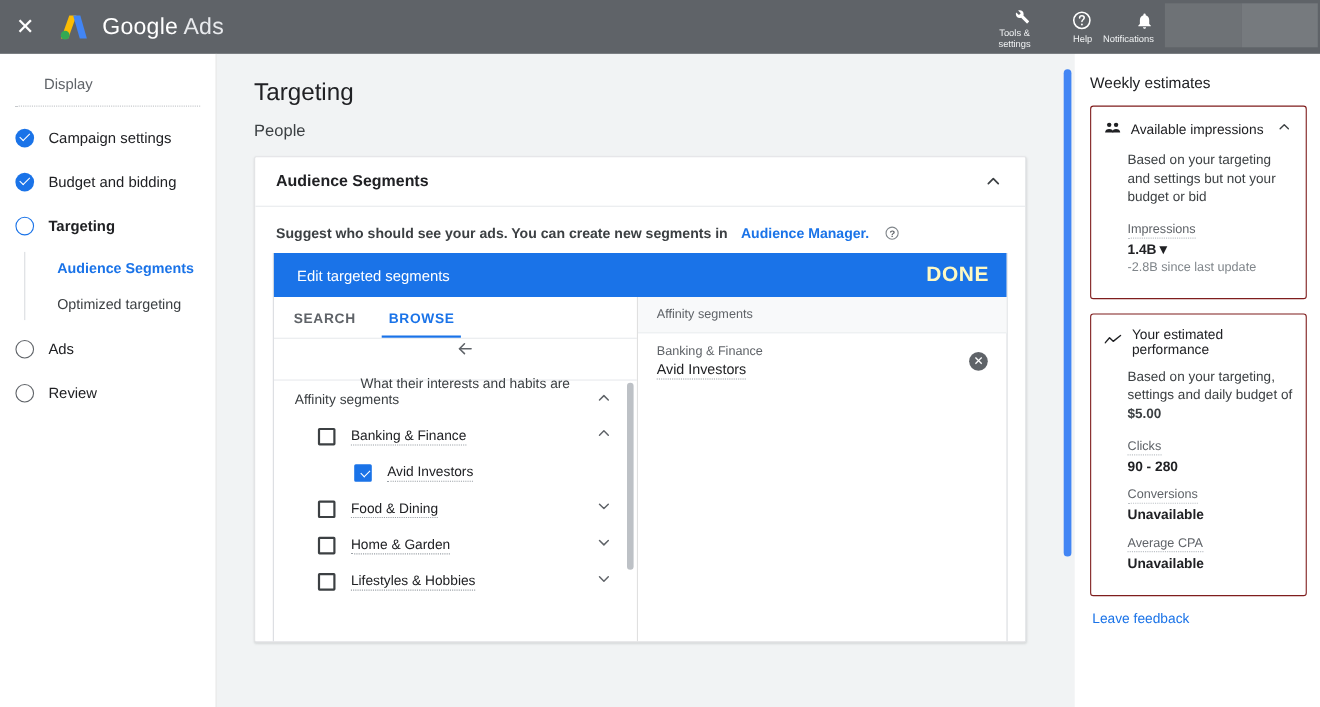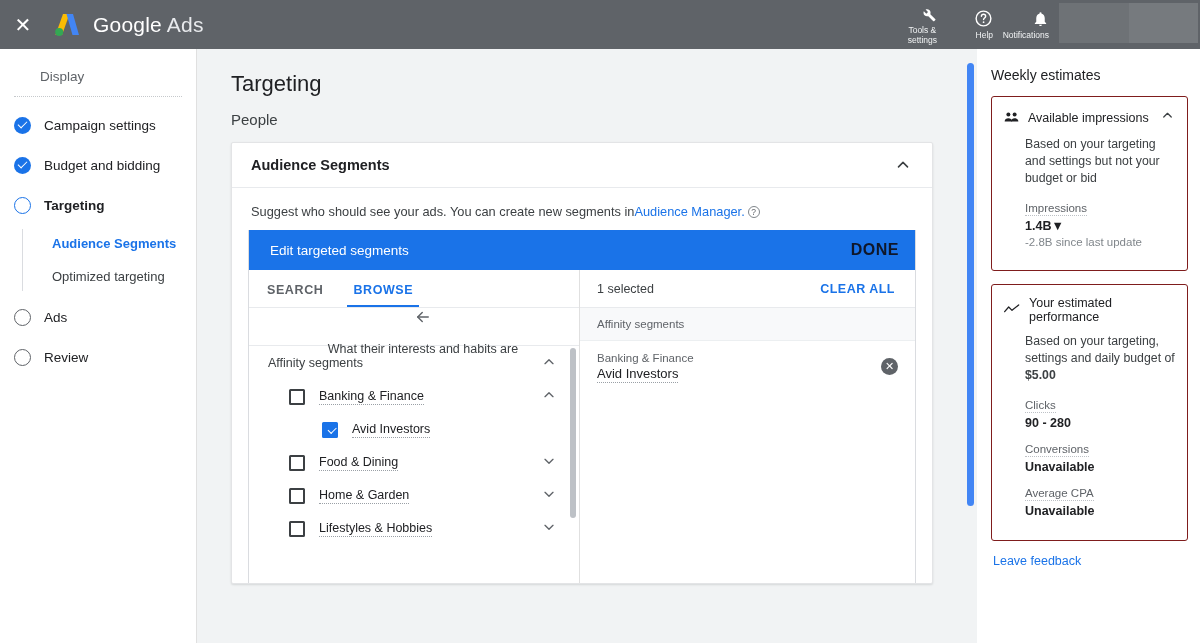--- a/index.html
+++ b/index.html
@@ -101,7 +101,7 @@
   .chev { color:#3c4043; display:flex; align-items:center; cursor:pointer; }
   .card-desc {
     font-size:12.8px; color:#3c4043; padding:16px 0 11px 19px;
-    display:flex; align-items:center; gap:0;
+    display:flex; align-items:center; gap:12px;font-weight:bold;
   }
   .link { color:#1a73e8; text-decoration:none; cursor:pointer; }
   .help-circ {

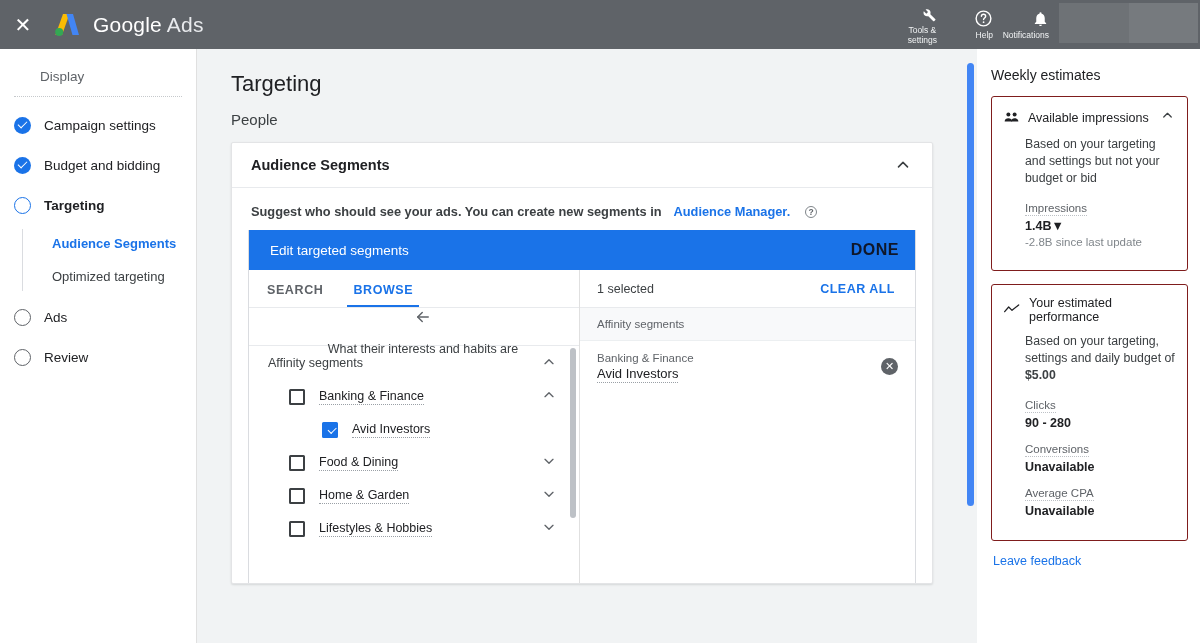--- a/index.html
+++ b/index.html
@@ -117,7 +117,7 @@
     justify-content:space-between; padding:0 16px 0 21px;
   }
   .ed-bar-title { color:#fff; font-size:13.5px; }
-  .ed-done { color:#0f172a; font-size:16px; font-weight:bold; letter-spacing:.5px; cursor:pointer;text-align:right; }
+  .ed-done { color:#fef9c3; font-size:19px; font-weight:bold; letter-spacing:.5px; cursor:pointer;text-align:right; }
   .ed-body { display:flex; height:320px; }
   .ed-left { width:331px; border-right:1px solid #e0e0e0; position:relative; }
   .ed-right { flex:1; position:relative; }

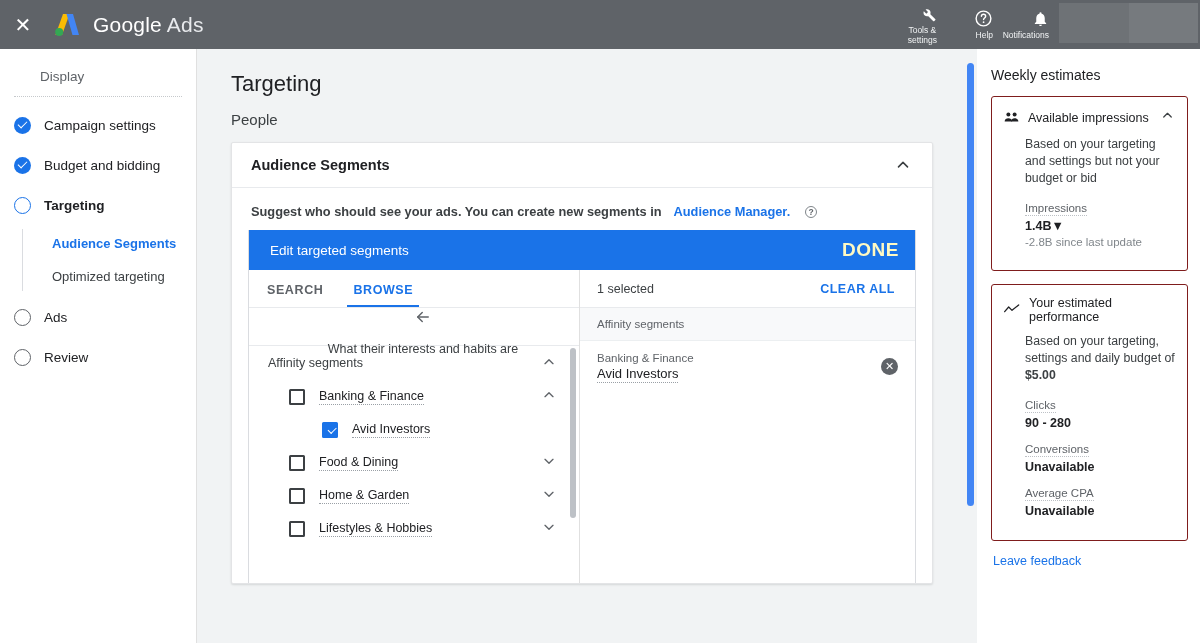--- a/index.html
+++ b/index.html
@@ -437,10 +437,6 @@
         </div>
 
         <div class="ed-right">
-          <div class="sel-head">
-            <span class="sel-count">1 selected</span>
-            <span class="clear-all">CLEAR ALL</span>
-          </div>
           <div class="sel-grp">Affinity segments</div>
           <div class="sel-item">
             <span>

